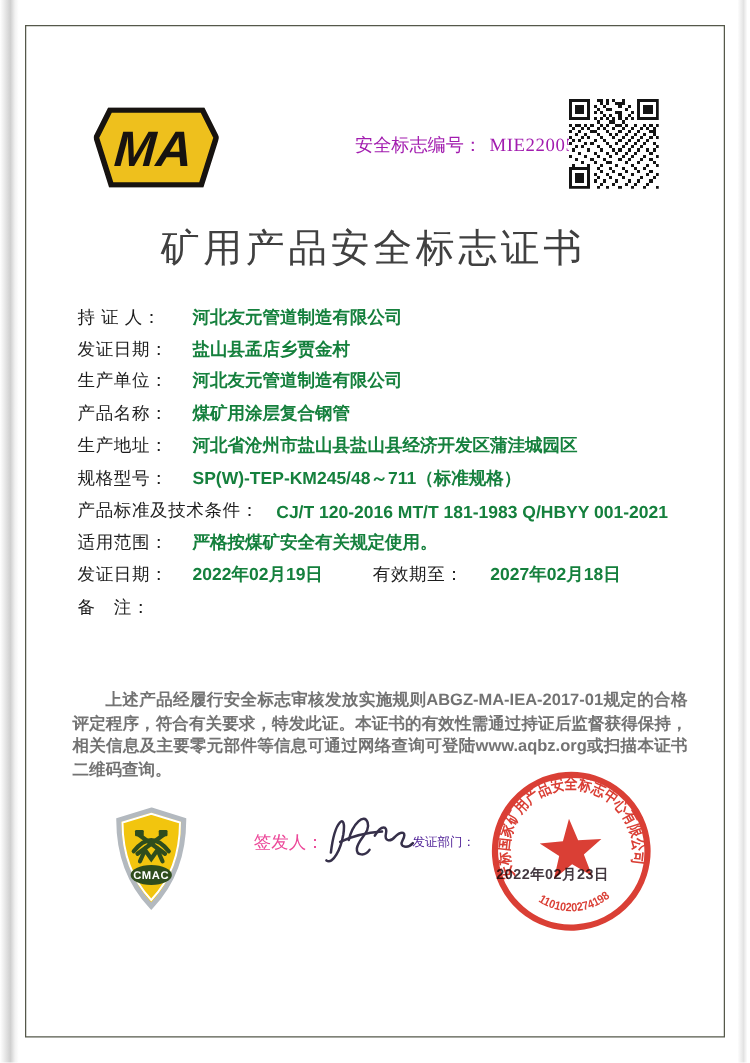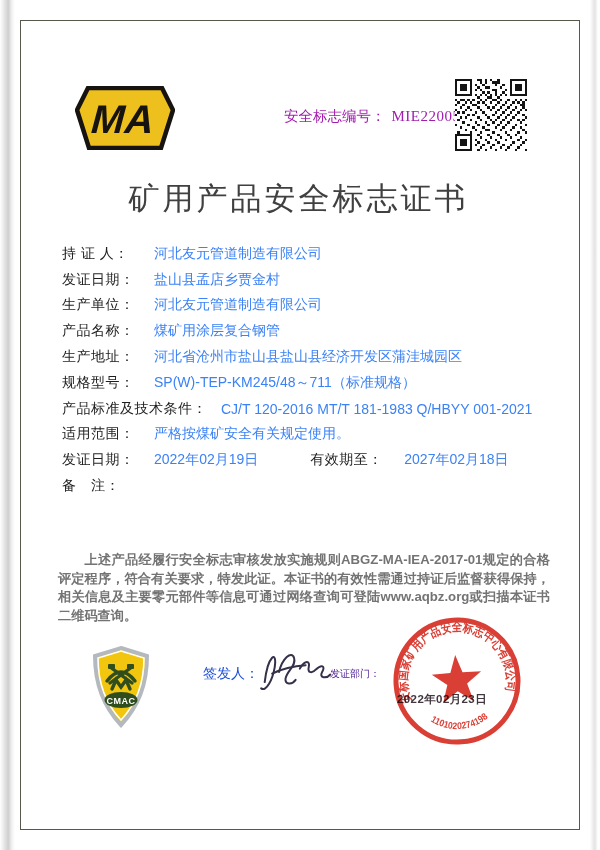--- a/index.html
+++ b/index.html
@@ -37,7 +37,7 @@
   .frow{display:flex;align-items:center;height:25.8px;white-space:nowrap;}
   .flabel{min-width:92px;font-weight:400;letter-spacing:.5px;}
   .flabel.wide{min-width:0;margin-right:14px;font-family:Liberation Serif, serif;}
-  .fvalue{font-weight:400;color:#3b82f6;}
+  .fvalue{font-weight:700;color:#15803d;}
   .frow .flabel2{margin-left:52px;margin-right:2px;}
   
   .statement{position:absolute;left:58px;top:551px;width:492px;font-size:13.2px;line-height:18.5px;

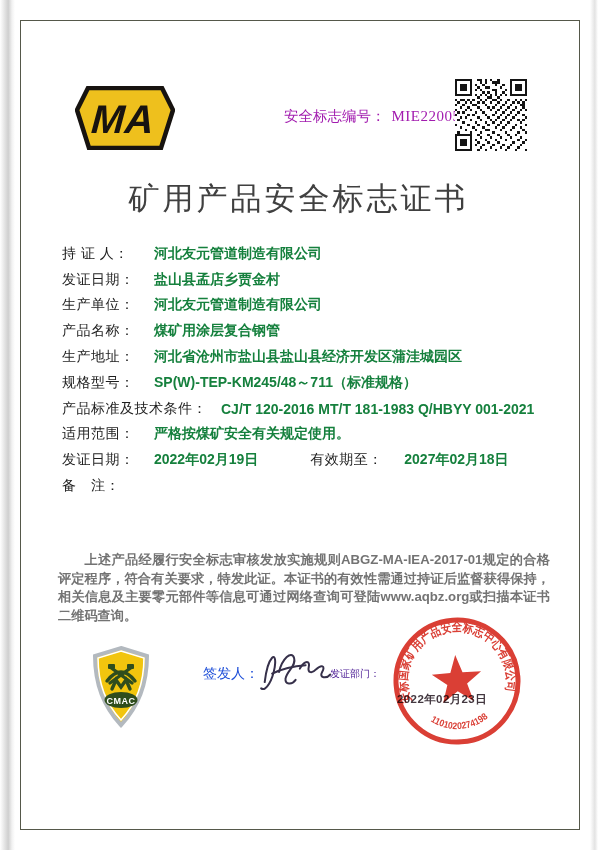--- a/index.html
+++ b/index.html
@@ -38,7 +38,7 @@
   .flabel{min-width:92px;font-weight:400;letter-spacing:.5px;}
   .flabel.wide{min-width:0;margin-right:14px;font-family:Liberation Serif, serif;}
   .fvalue{font-weight:700;color:#15803d;}
-  .frow .flabel2{margin-left:52px;margin-right:2px;}
+  .frow .flabel2{margin-left:40px;margin-right:2px;}
   
   .statement{position:absolute;left:58px;top:551px;width:492px;font-size:13.2px;line-height:18.5px;
     font-weight:700;color:#737373;text-align:justify;text-indent:2em;}

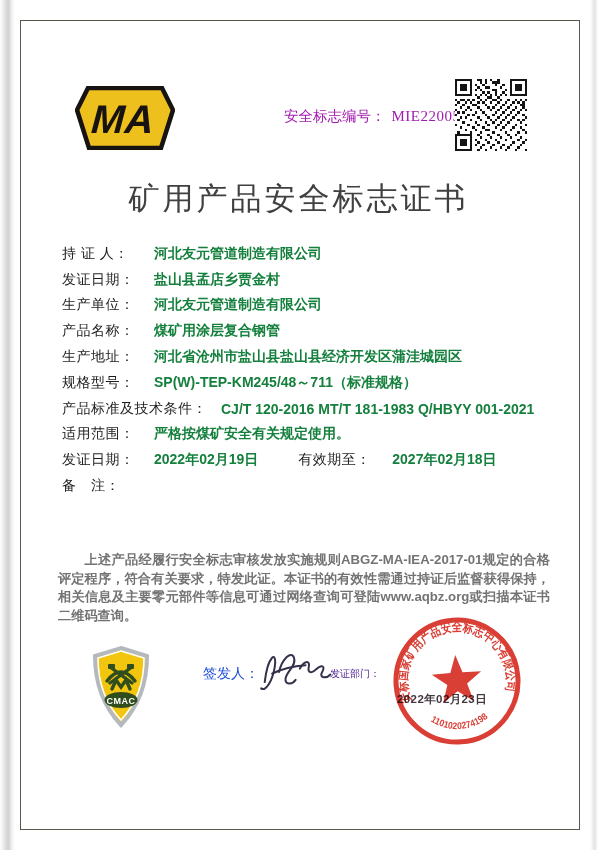--- a/index.html
+++ b/index.html
@@ -44,7 +44,7 @@
     font-weight:700;color:#737373;text-align:justify;text-indent:2em;}
   
   .cmac{position:absolute;left:88px;top:645px;width:66px;height:84px;}
-  .signer-label{position:absolute;left:203px;top:665px;font-size:14px;color:#1d4ed8;}
+  .signer-label{position:absolute;left:203px;top:665px;font-size:14px;color:#ec4899;}
   .signature{position:absolute;left:248px;top:640px;width:92px;height:62px;transform:rotate(-4deg);}
   .dept-label{position:absolute;left:330px;top:667px;font-size:10px;color:#4c1d95;}
   .seal{position:absolute;left:388px;top:612px;width:138px;height:138px;transform:rotate(-4deg);

